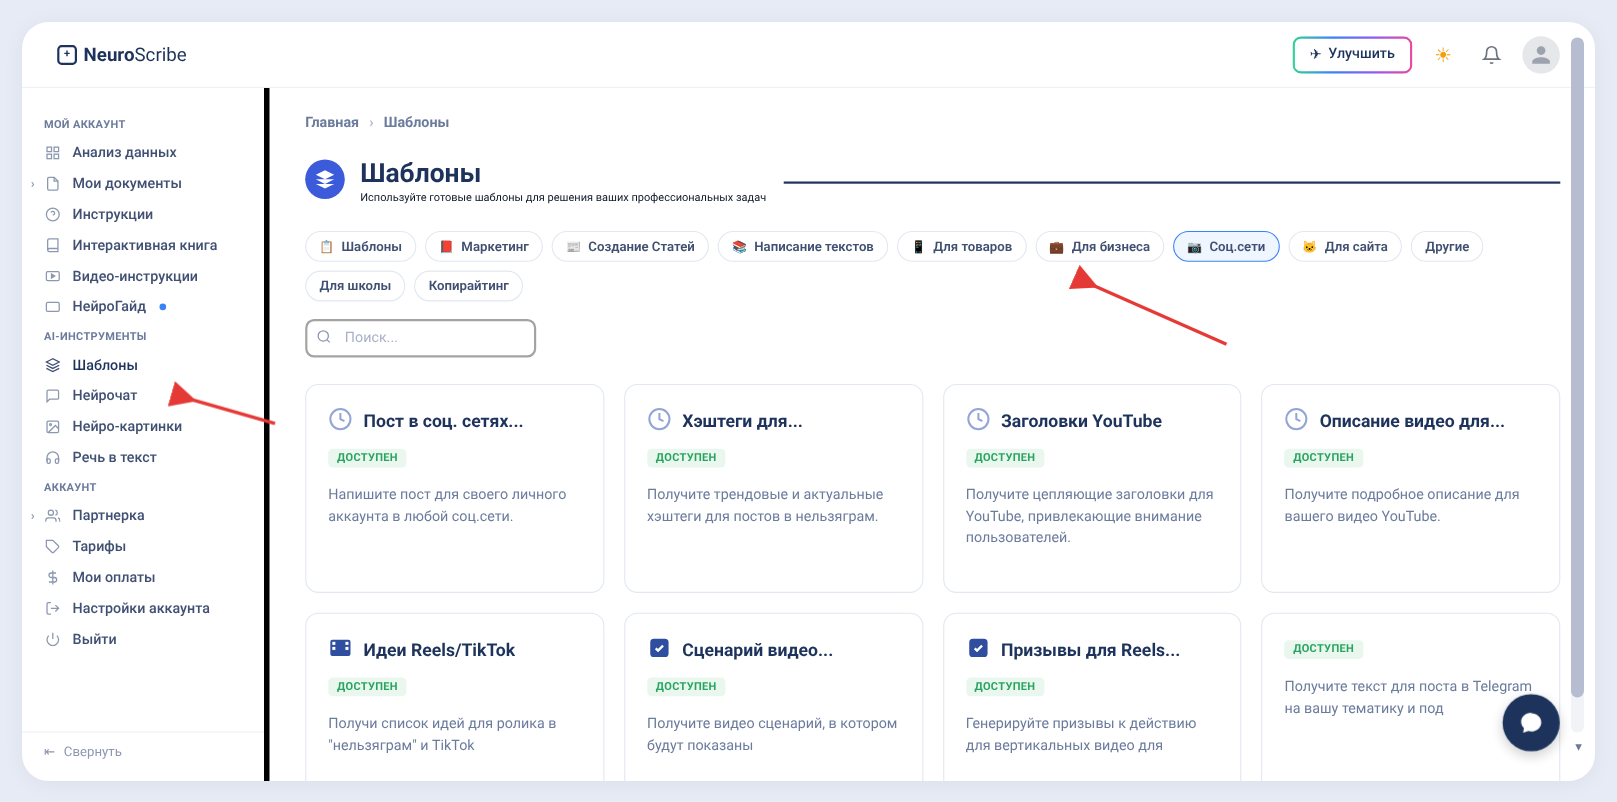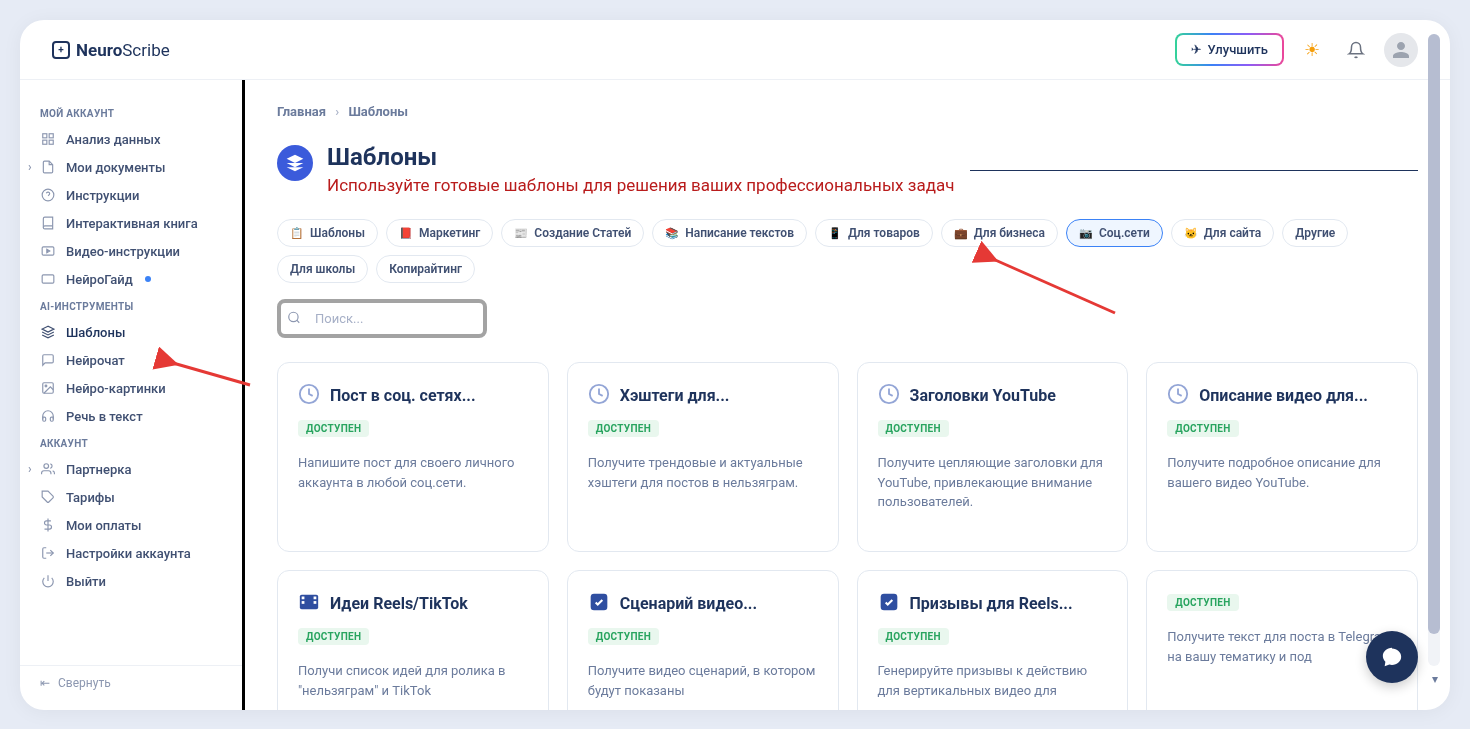--- a/index.html
+++ b/index.html
@@ -18,7 +18,7 @@
 .avatar svg { width: 24px; height: 24px; fill: #9CA3AF; }
 
 .body-wrap { display: flex; height: calc(100% - 60px); }
-.sidebar { width: 225px; padding: 20px 0 10px 0; overflow-y: auto; border-right: 3px solid #000000; display: flex; flex-direction: column; }
+.sidebar { width: 225px; padding: 20px 0 10px 0; overflow-y: auto; border-right: 5px solid #000000; display: flex; flex-direction: column; }
 .sidebar-list { flex: 1; overflow-y: auto; }
 .section-header { font-size: 10px; font-weight: 700; color: #6B7B9C; letter-spacing: 0.3px; text-transform: uppercase; padding: 8px 20px 6px 20px; }
 .nav-item { display: flex; align-items: center; gap: 10px; padding: 6px 20px 6px 20px; font-size: 13px; font-weight: 500; color: #405072; cursor: pointer; position: relative; }

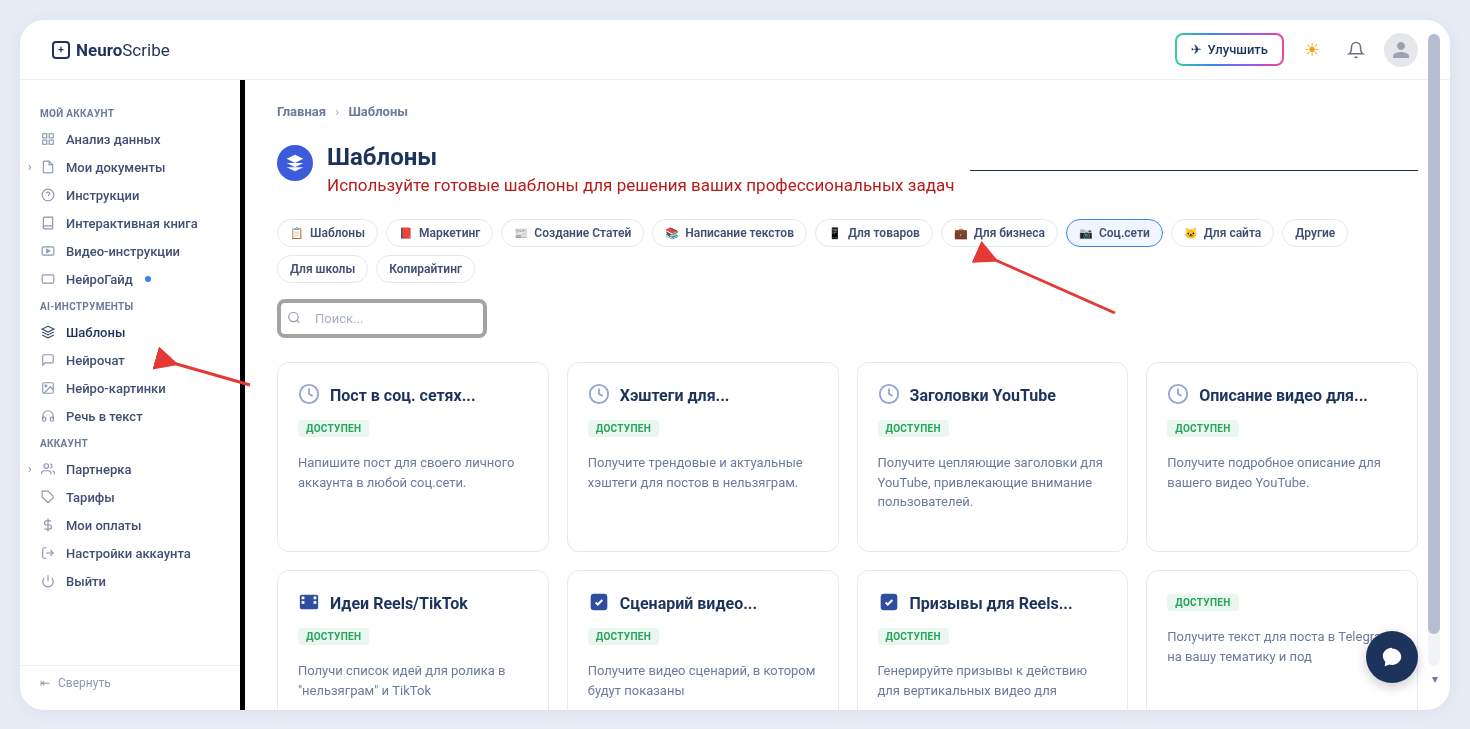--- a/index.html
+++ b/index.html
@@ -38,7 +38,7 @@
 .page-title-wrap { flex: 0 0 auto; }
 .page-title { font-size: 24px; font-weight: 700; color: #1E335C; }
 .title-line { flex: 1; height: 1.5px; background: #1E335C; margin-top: 3px; }
-.page-sub { font-size: 17px; color: #b91c1c; margin-top: 4px; }
+.page-sub { font-size: 10px; color: #0f172a; margin-top: 4px; }
 .header-row { display: flex; align-items: center; gap: 16px; }
 .header-row .page-header { flex: 0 0 auto; margin-bottom: 0; }
 

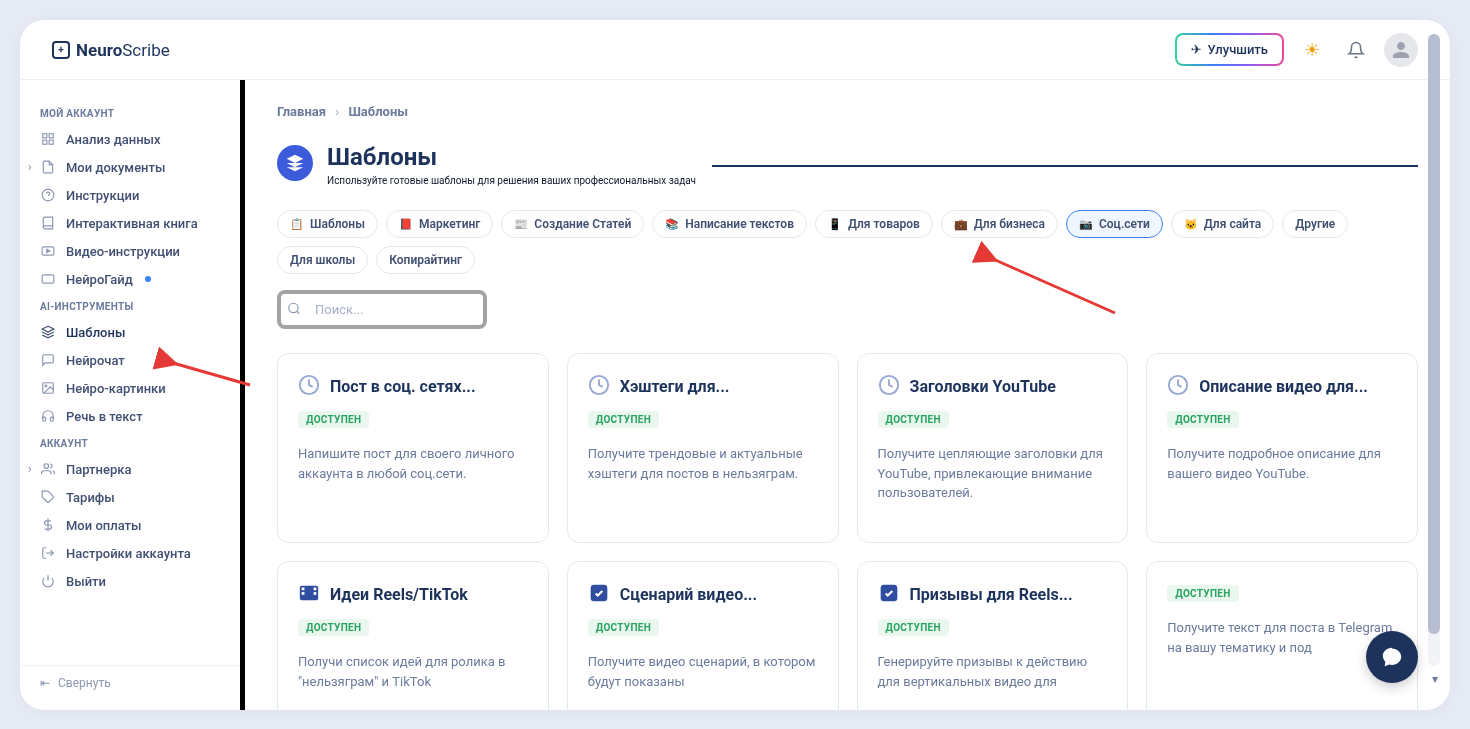--- a/index.html
+++ b/index.html
@@ -48,7 +48,7 @@
 .chip-icon { width: 14px; height: 14px; display: inline-flex; align-items: center; justify-content: center; font-size: 11px; }
 
 .search-box { position: relative; width: 210px; margin-bottom: 24px; }
-.search-box input { width: 100%; padding: 8px 12px 8px 34px; border: 4px solid #a3a3a3; border-radius: 8px; font-size: 13px; color: #be185d; outline: none; }
+.search-box input { width: 100%; padding: 8px 12px 8px 34px; border: 2px solid #a3a3a3; border-radius: 8px; font-size: 13px; color: #be185d; outline: none; }
 .search-box .search-icon { position: absolute; left: 10px; top: 50%; transform: translateY(-50%); color: #8C97B0; font-size: 14px; }
 .search-box input::placeholder { color: #A7B0C7; }
 

